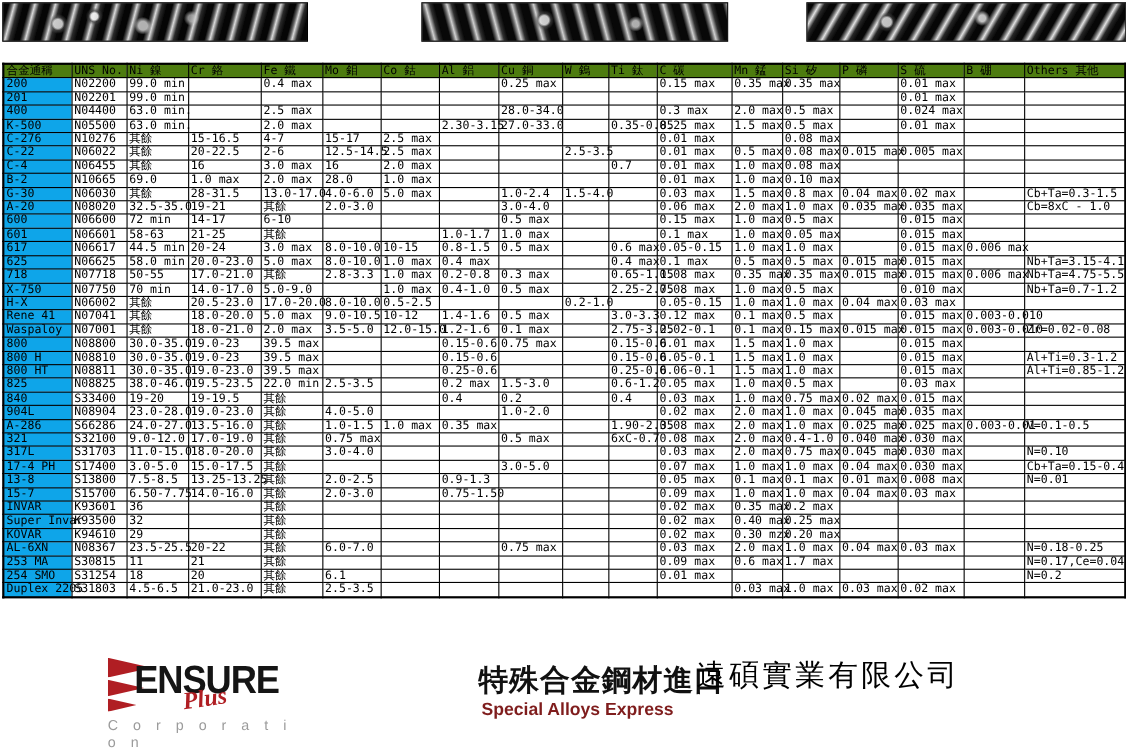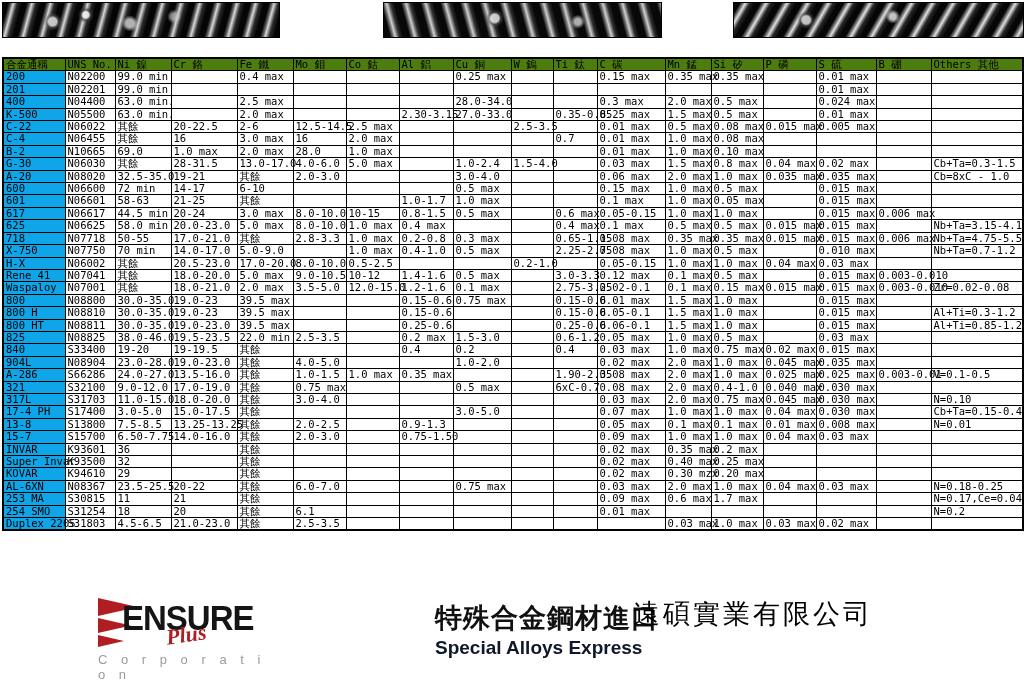--- a/index.html
+++ b/index.html
@@ -216,6 +216,26 @@
           <td></td>
         </tr>
         <tr>
+          <td>C-276</td>
+          <td>N10276</td>
+          <td>其餘</td>
+          <td>15-16.5</td>
+          <td>4-7</td>
+          <td>15-17</td>
+          <td>2.5 max</td>
+          <td></td>
+          <td></td>
+          <td></td>
+          <td></td>
+          <td>0.01 max</td>
+          <td></td>
+          <td>0.08 max</td>
+          <td></td>
+          <td></td>
+          <td></td>
+          <td></td>
+        </tr>
+        <tr>
           <td>C-22</td>
           <td>N06022</td>
           <td>其餘</td>

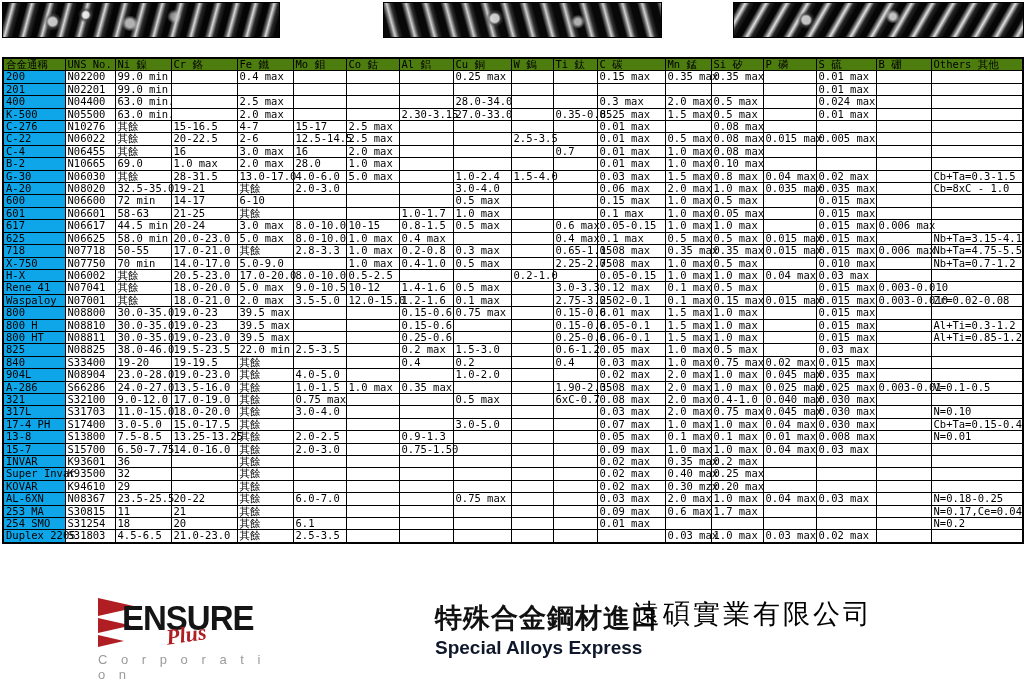--- a/index.html
+++ b/index.html
@@ -73,8 +73,8 @@
     color:#111; letter-spacing:1px; white-space:nowrap;
   }
   .tagline-en {
-    font-family:"Liberation Sans",sans-serif; font-size:19px; font-weight:800;
-    color:#0f172a; white-space:nowrap; margin-top:1px;
+    font-family:"Liberation Sans",sans-serif; font-size:16px; font-weight:800;
+    color:#7f1d1d; white-space:nowrap; margin-top:1px;
   }
   .company {
     position:absolute; right:35px; top:8px; font-family:"DejaVu Sans",sans-serif;

